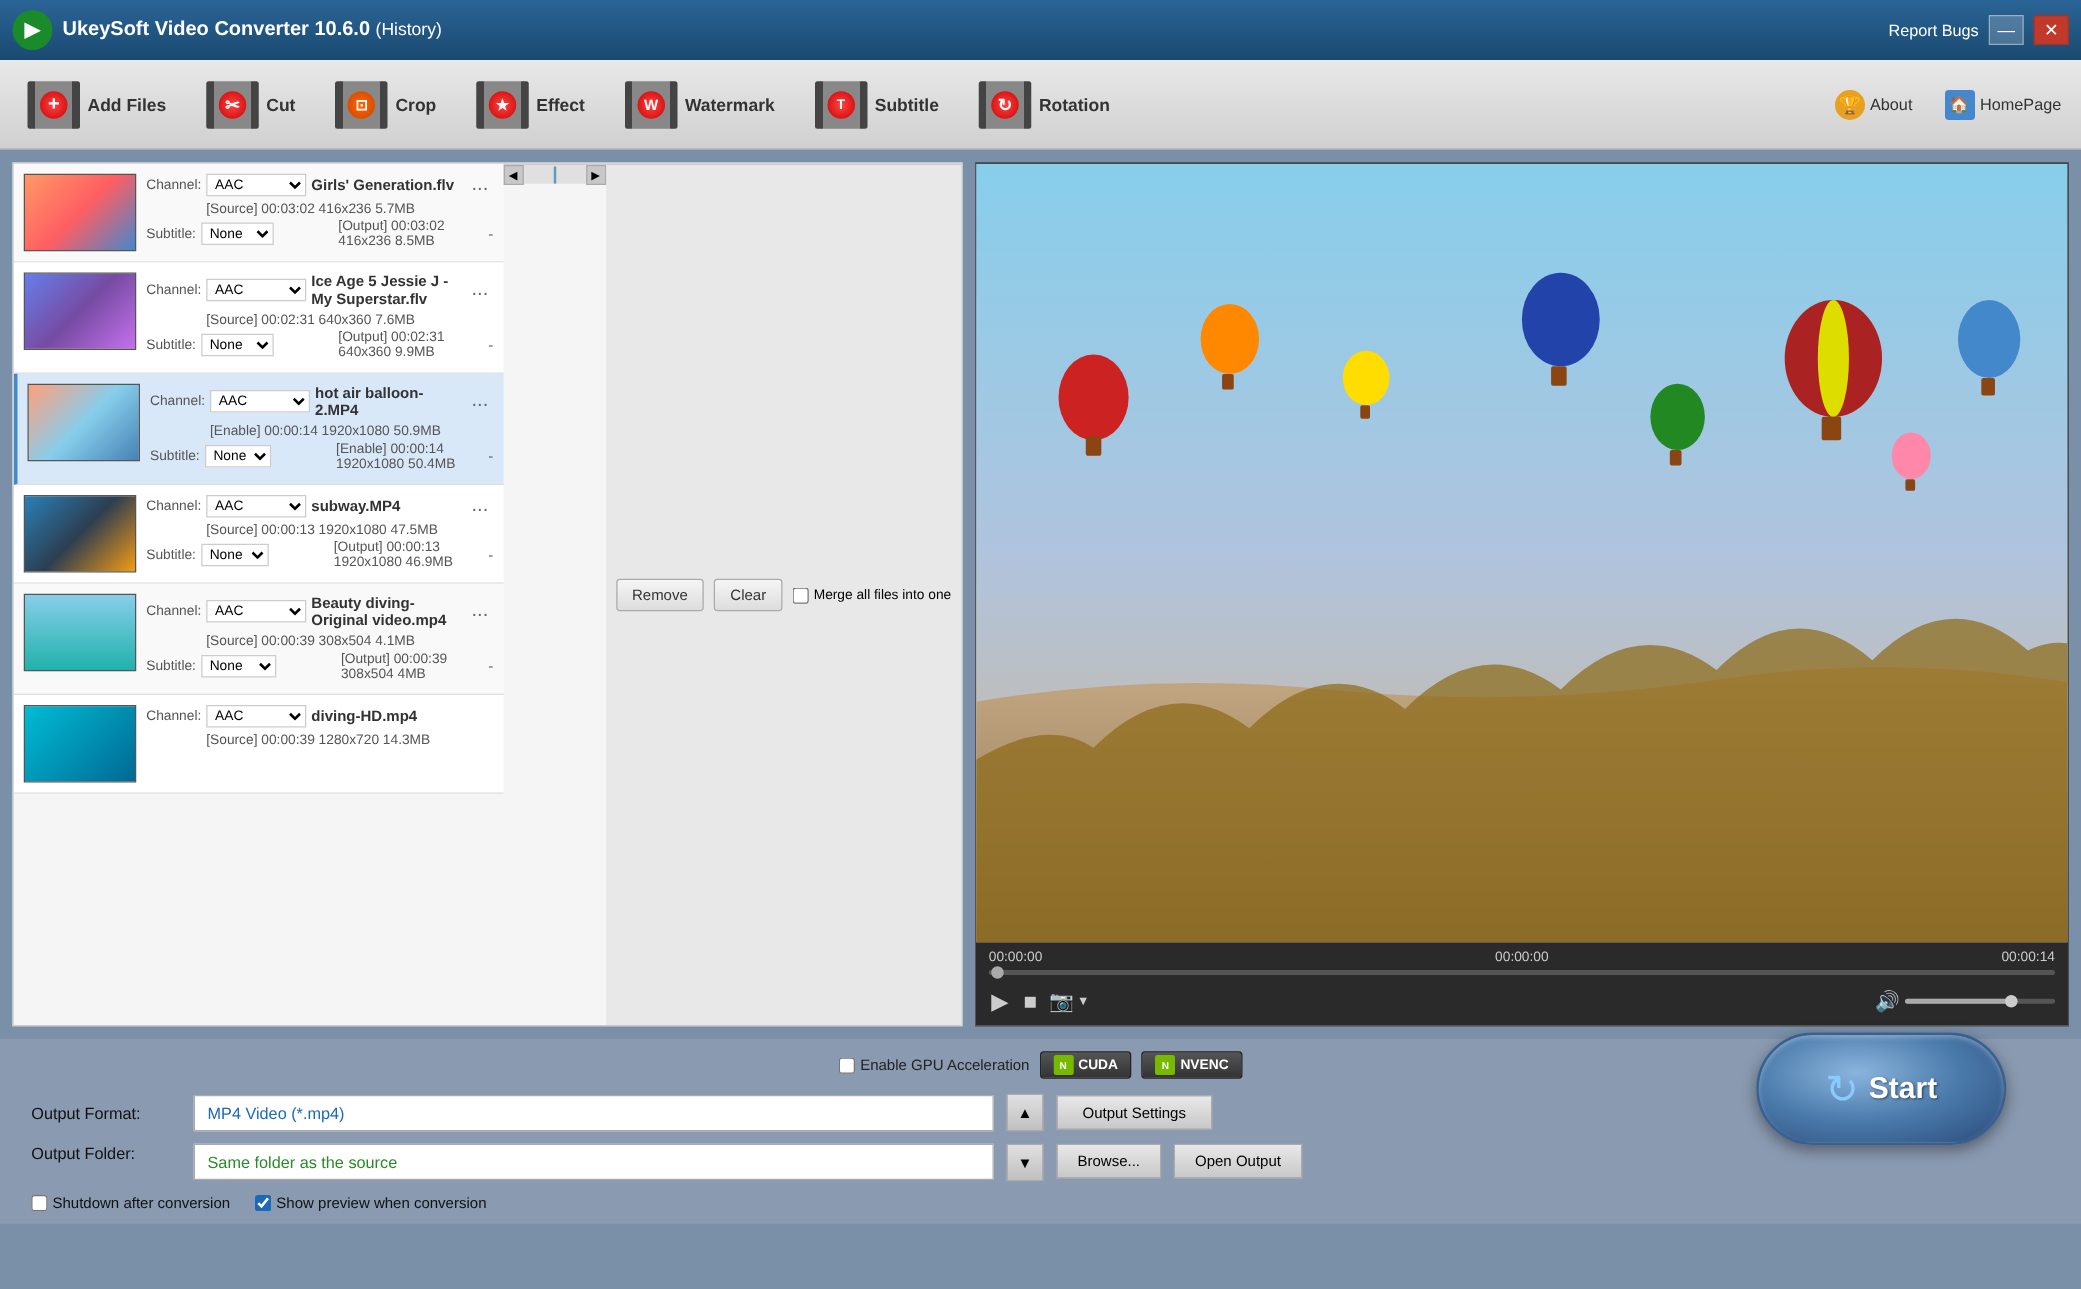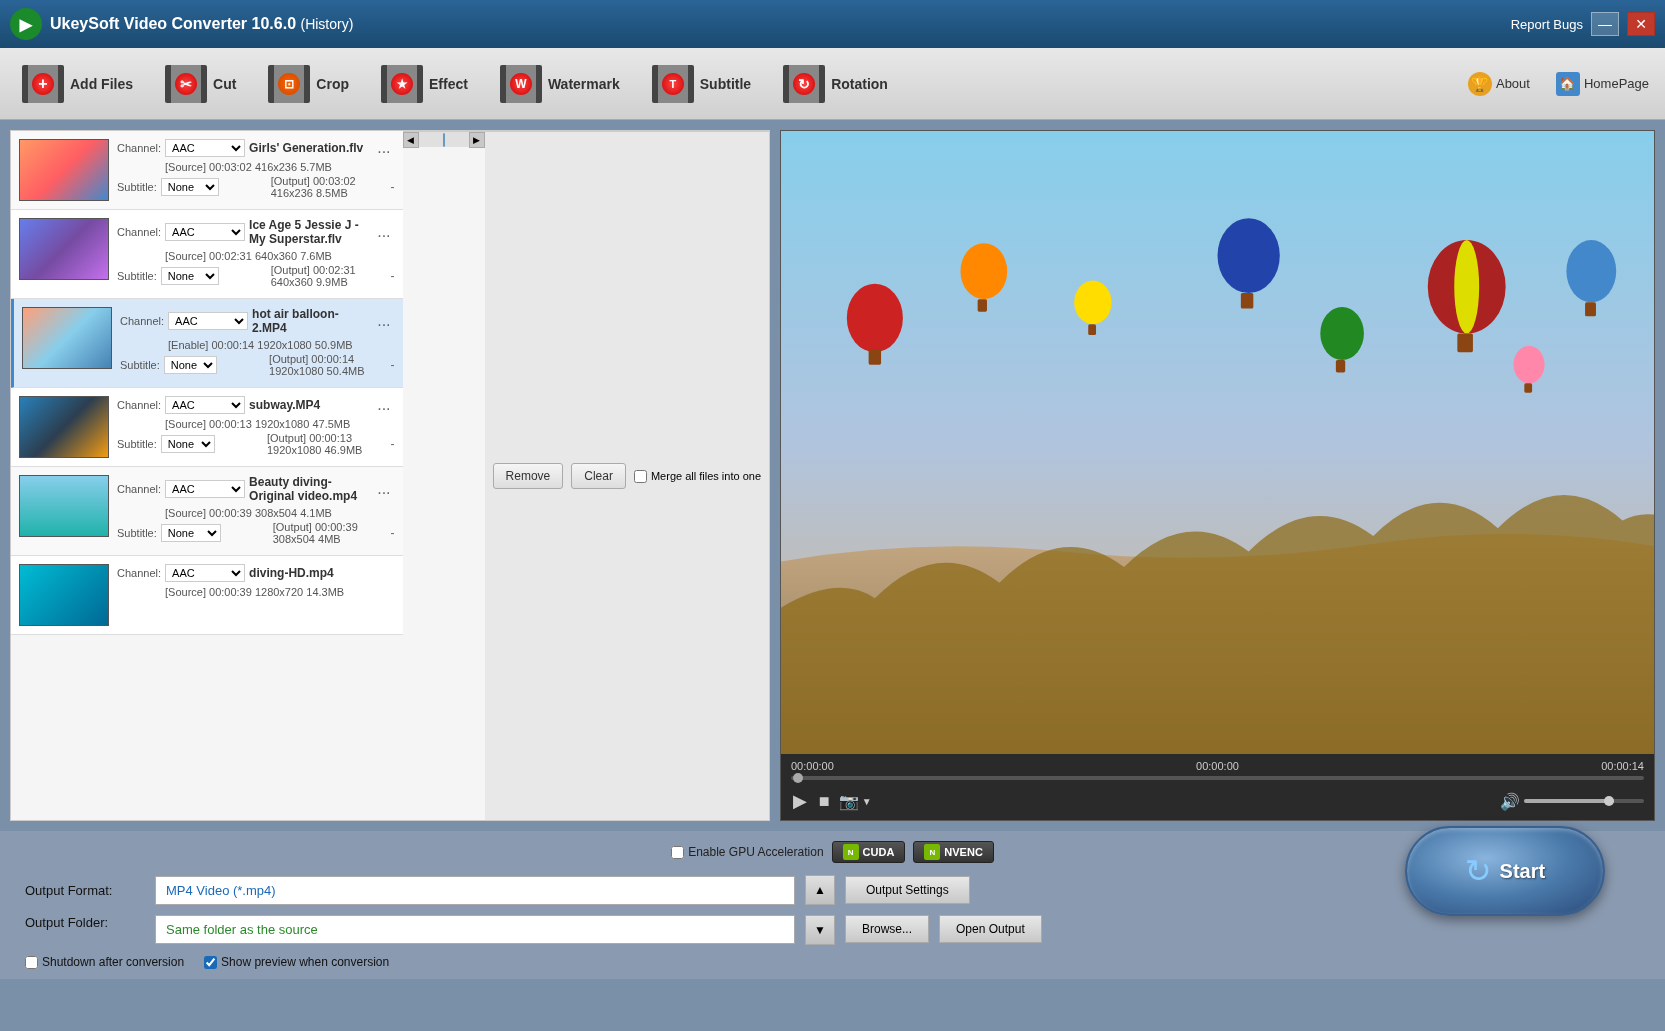--- a/index.html
+++ b/index.html
@@ -713,7 +713,7 @@
             <select class="file-select">
               <option>None</option>
             </select>
-            <span class="file-meta">[Output] 00:00:14 1920x1080 50.4MB</span>
+            <span class="file-meta">[Enable] 00:00:14 1920x1080 50.4MB</span>
             <span class="file-dash">-</span>
           </div>
         </div>

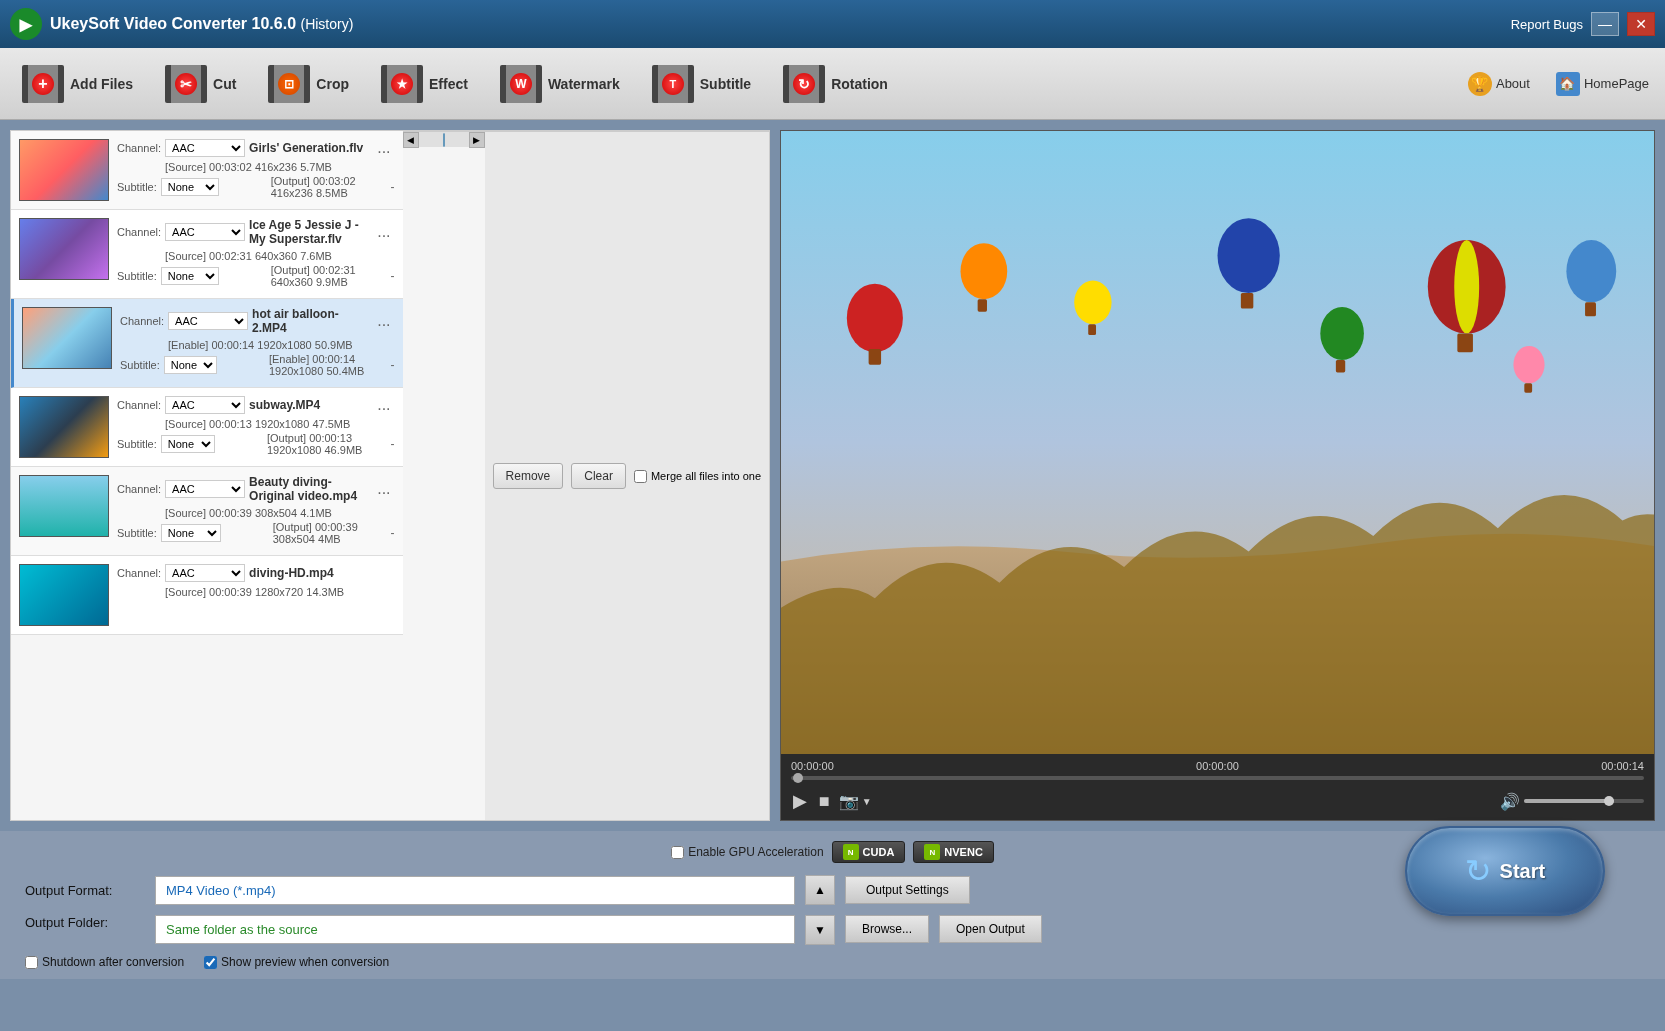--- a/index.html
+++ b/index.html
@@ -552,7 +552,7 @@
       color: #88ccff;
     }
     .start-text {
-      font-size: 20px;
+      font-size: 24px;
       font-weight: bold;
       color: white;
       text-shadow: 1px 1px 2px rgba(0,0,0,0.5);

